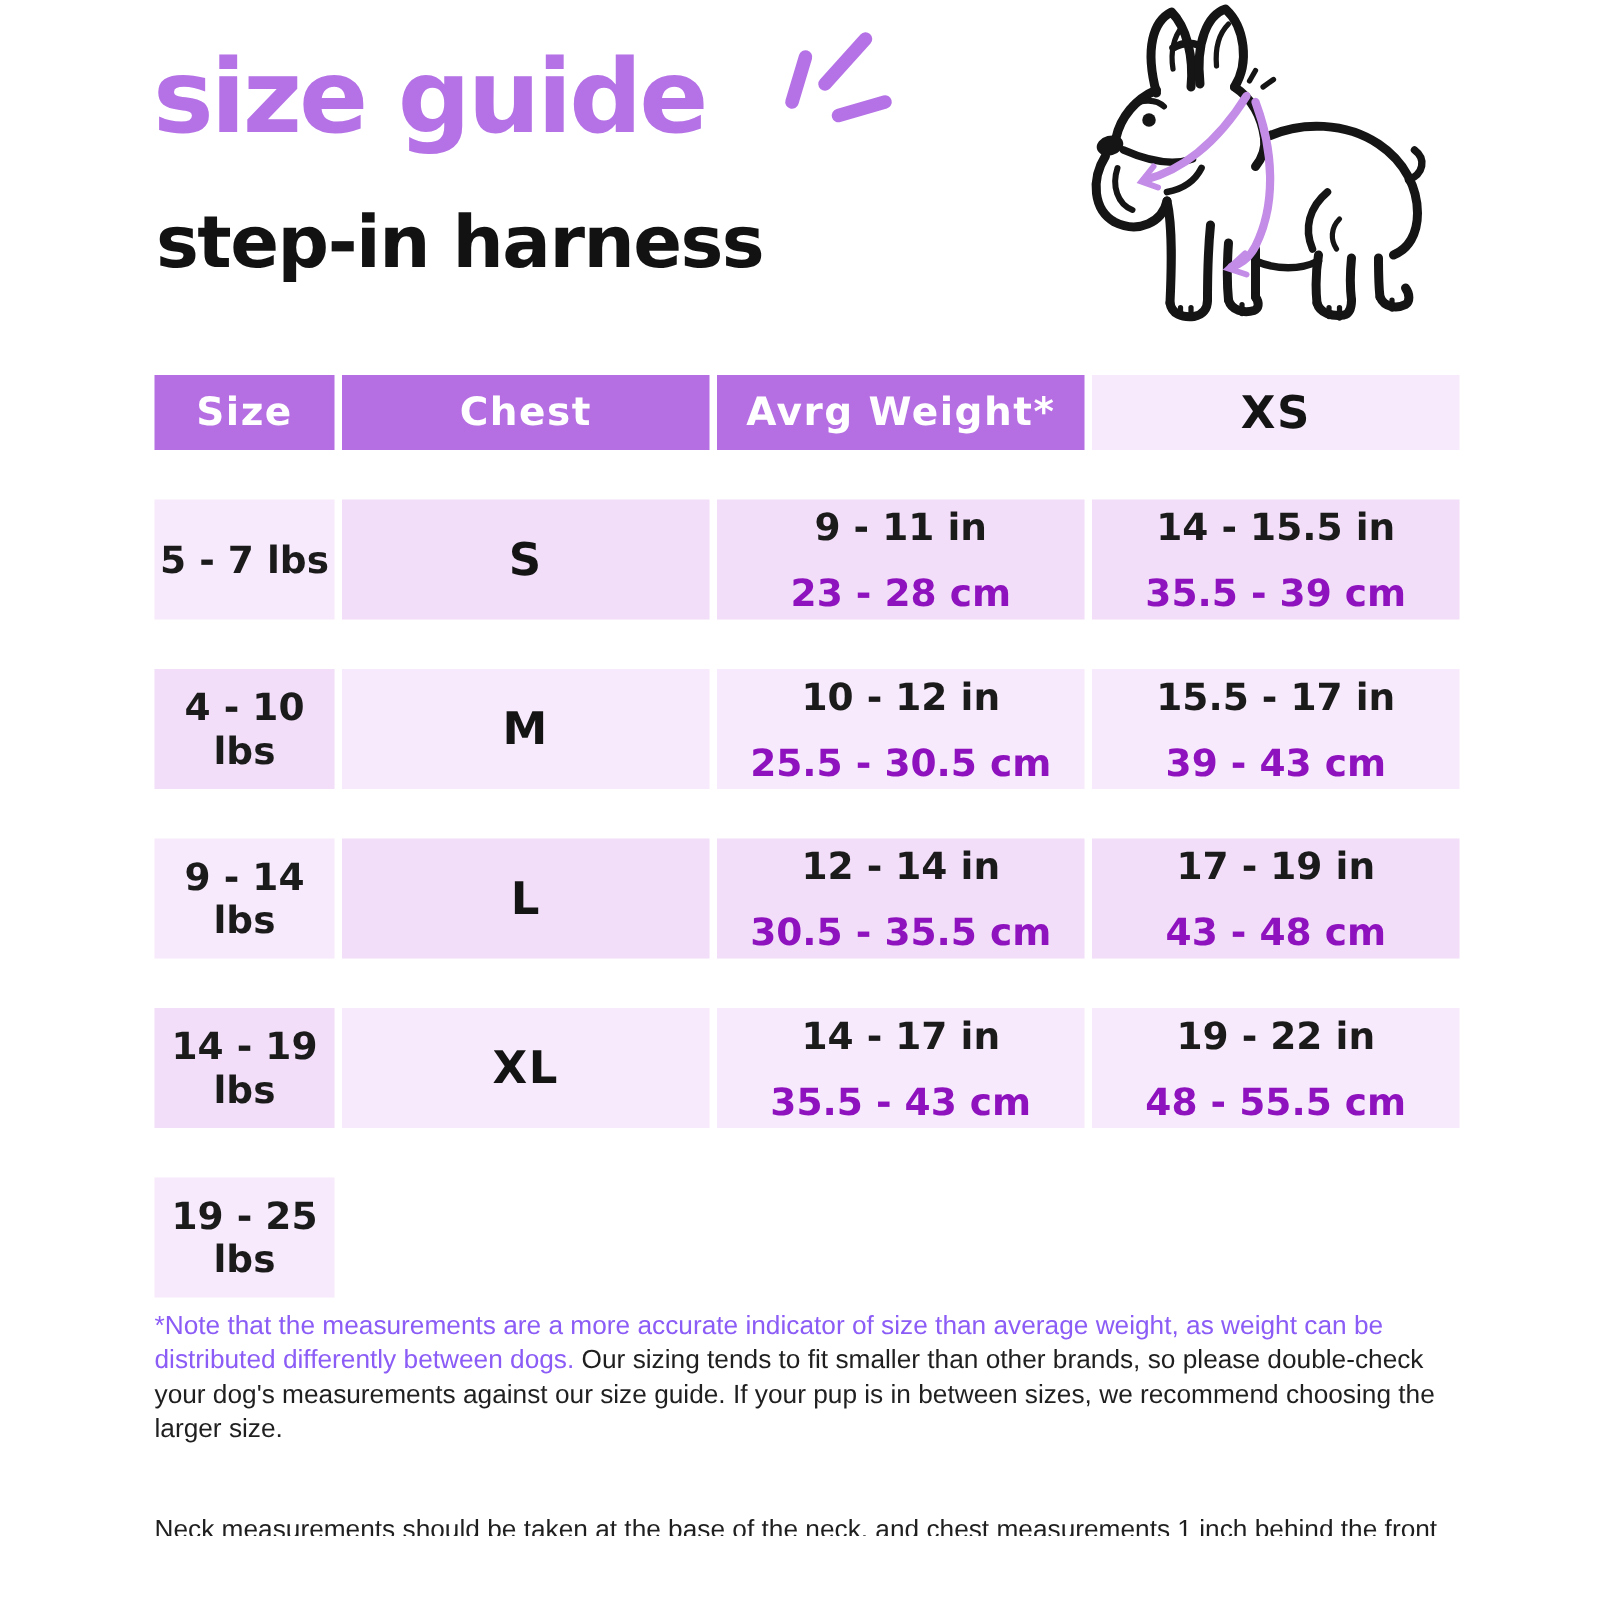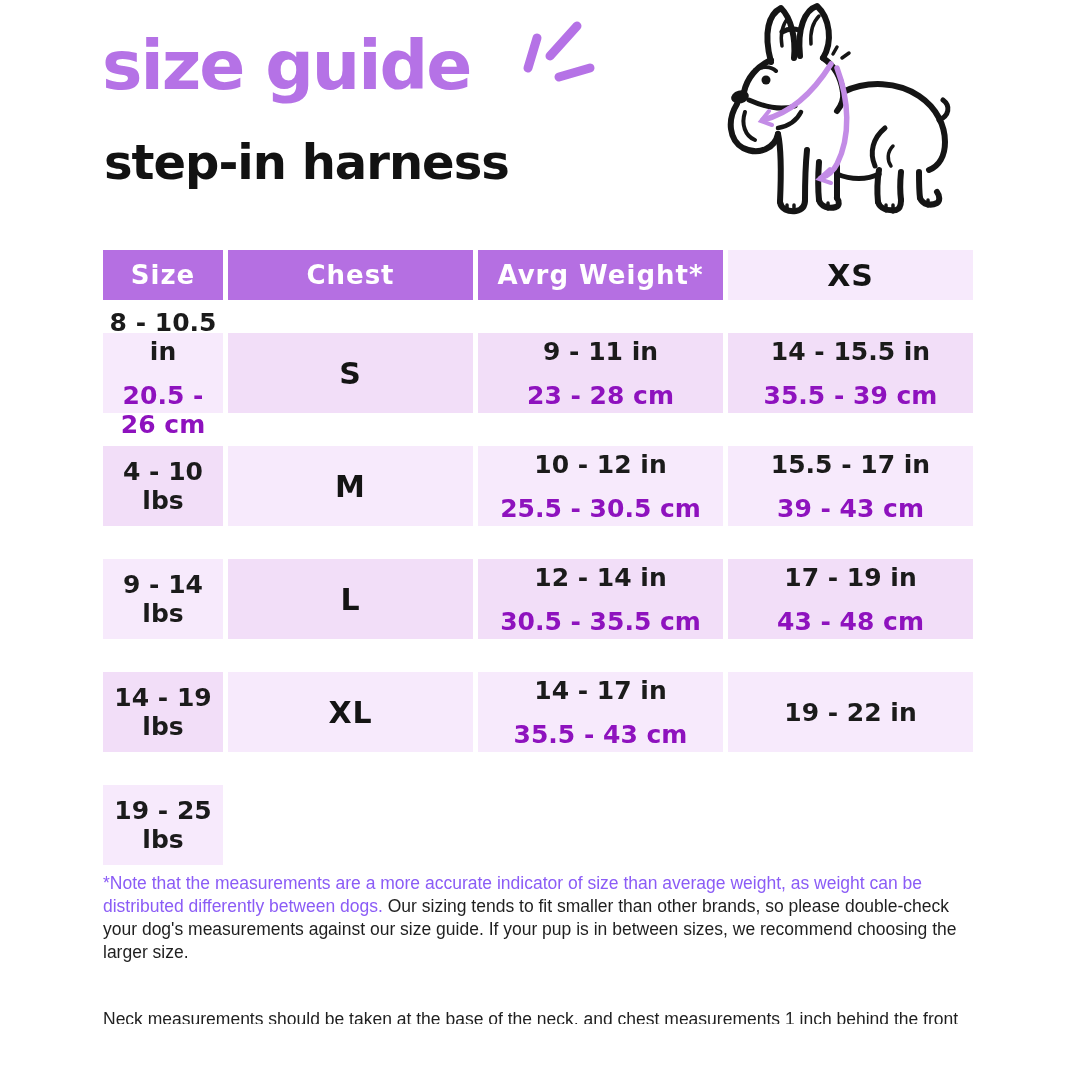--- a/index.html
+++ b/index.html
@@ -138,10 +138,6 @@
     <div class="cell head-cell">Avrg Weight*</div>
 
     <div class="cell row-light size-val">XS</div>
-    <div class="cell row-light">
-      <span class="in-val">8 - 10.5 in</span>
-      <span class="cm-val">20.5 - 26 cm</span>
-    </div>
 
     <div class="cell row-dark size-val">S</div>
     <div class="cell row-dark">

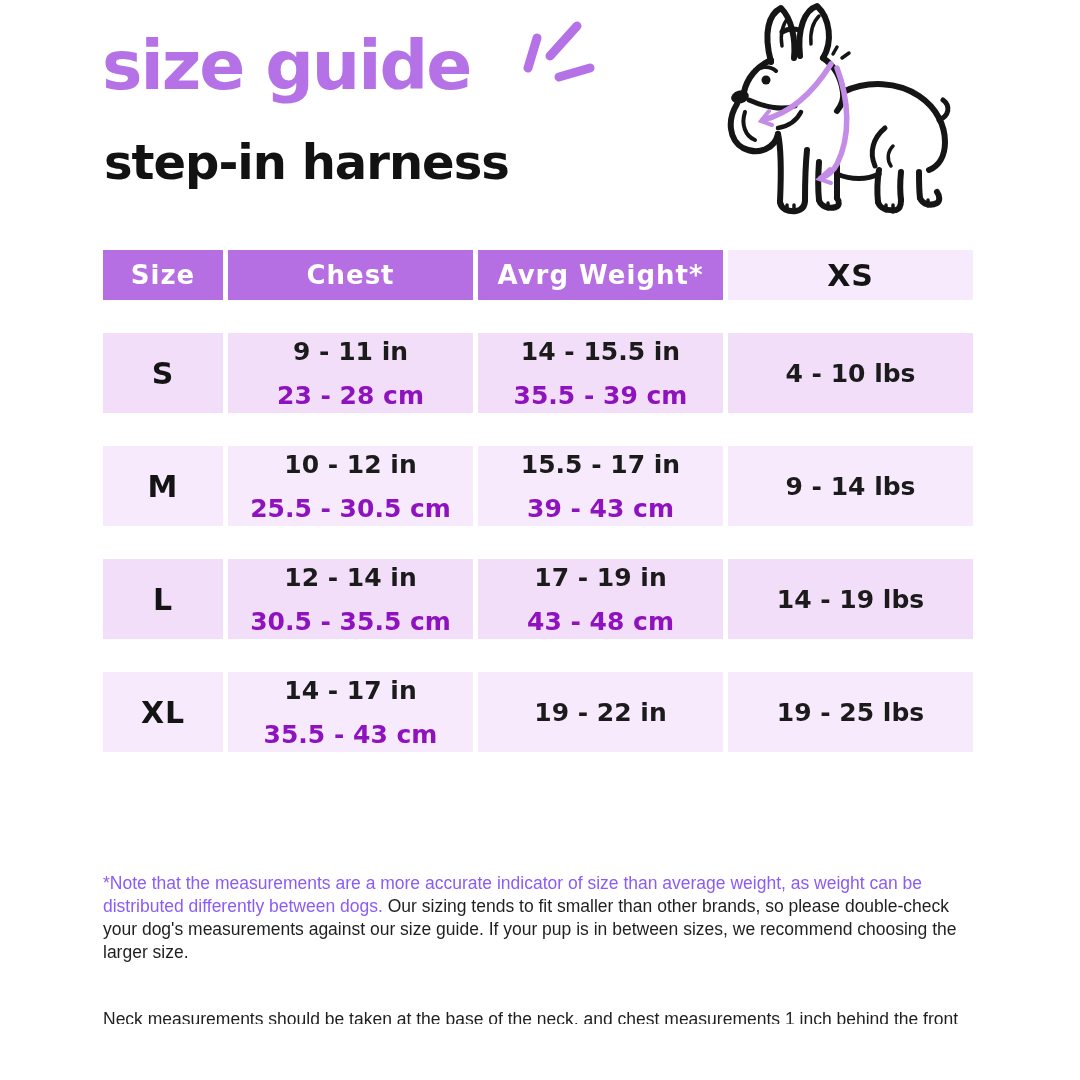--- a/index.html
+++ b/index.html
@@ -138,6 +138,7 @@
     <div class="cell head-cell">Avrg Weight*</div>
 
     <div class="cell row-light size-val">XS</div>
+    <div class="cell row-light wt-val">5 - 7 lbs</div>
 
     <div class="cell row-dark size-val">S</div>
     <div class="cell row-dark">

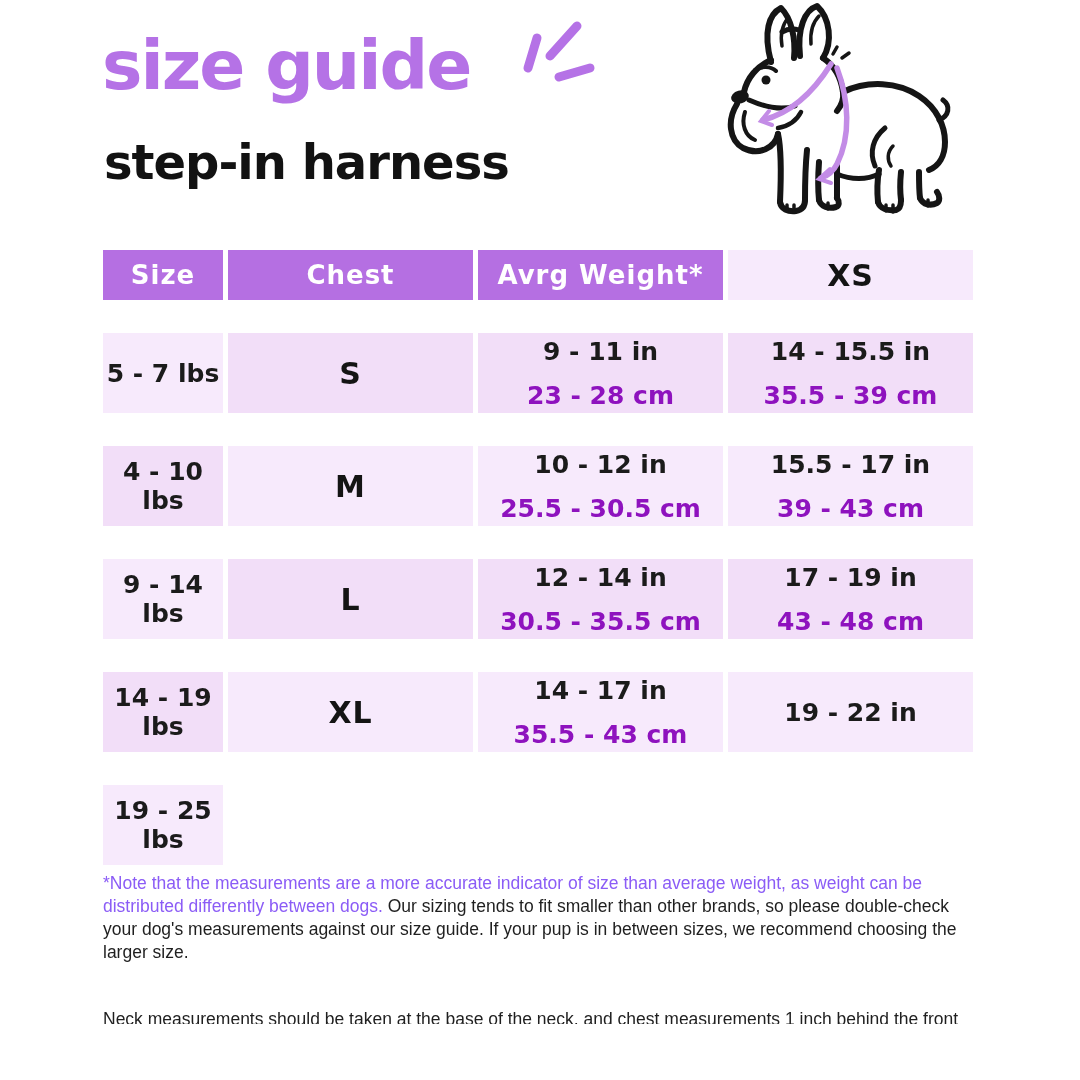--- a/index.html
+++ b/index.html
@@ -180,6 +180,7 @@
     </div>
     <div class="cell row-light">
       <span class="in-val">19 - 22 in</span>
+      <span class="cm-val">48 - 55.5 cm</span>
     </div>
     <div class="cell row-light wt-val">19 - 25 lbs</div>
   </div>

